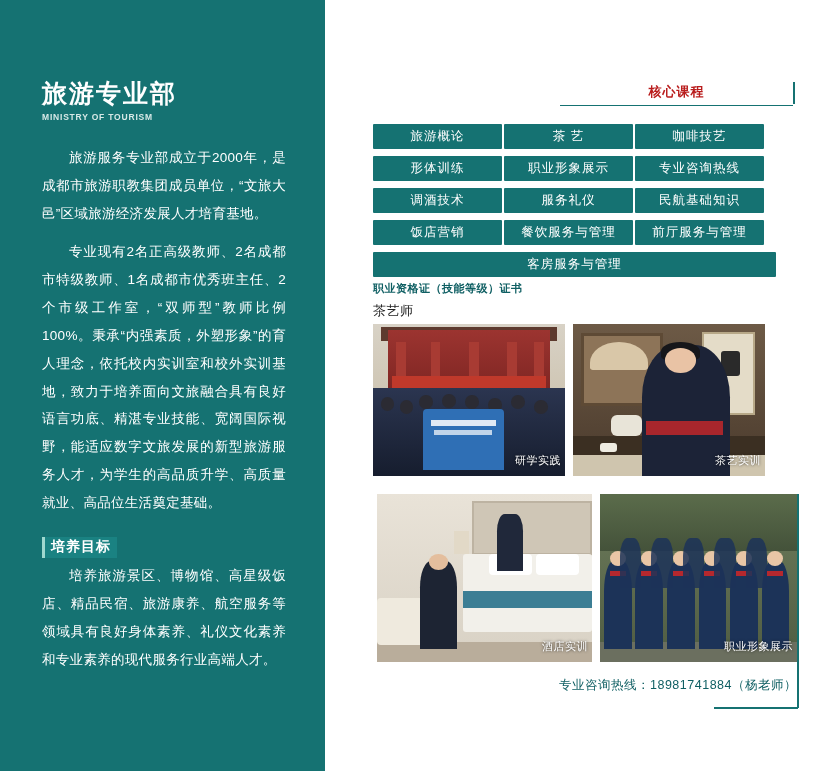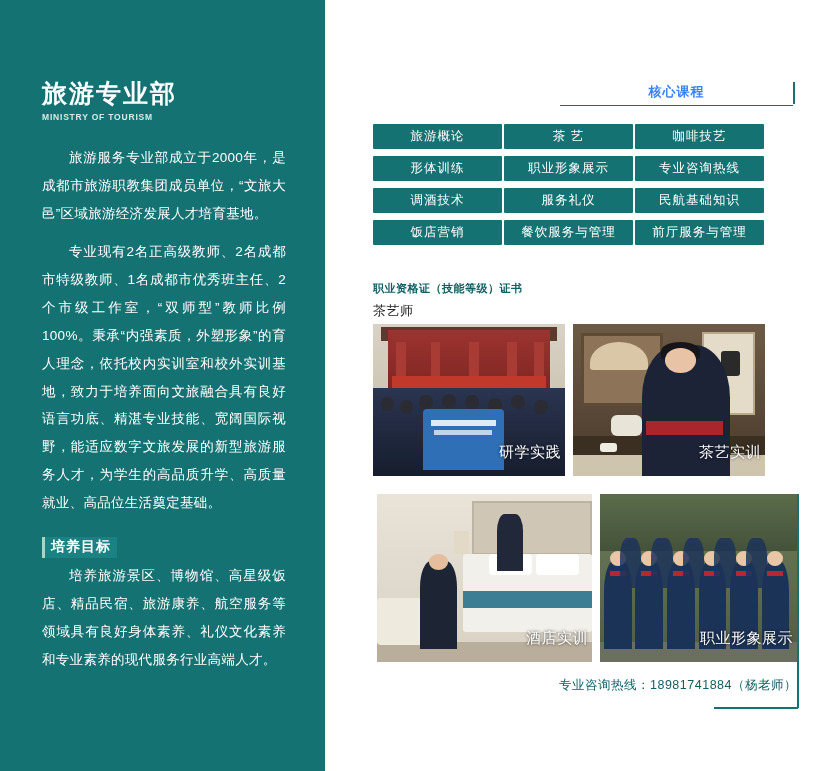--- a/index.html
+++ b/index.html
@@ -87,7 +87,7 @@
   .core-header-text {
     font-size: 13px;
     font-weight: bold;
-    color: #3b82f6;
+    color: #b91c1c;
     letter-spacing: 1px;
   }
   .core-corner {

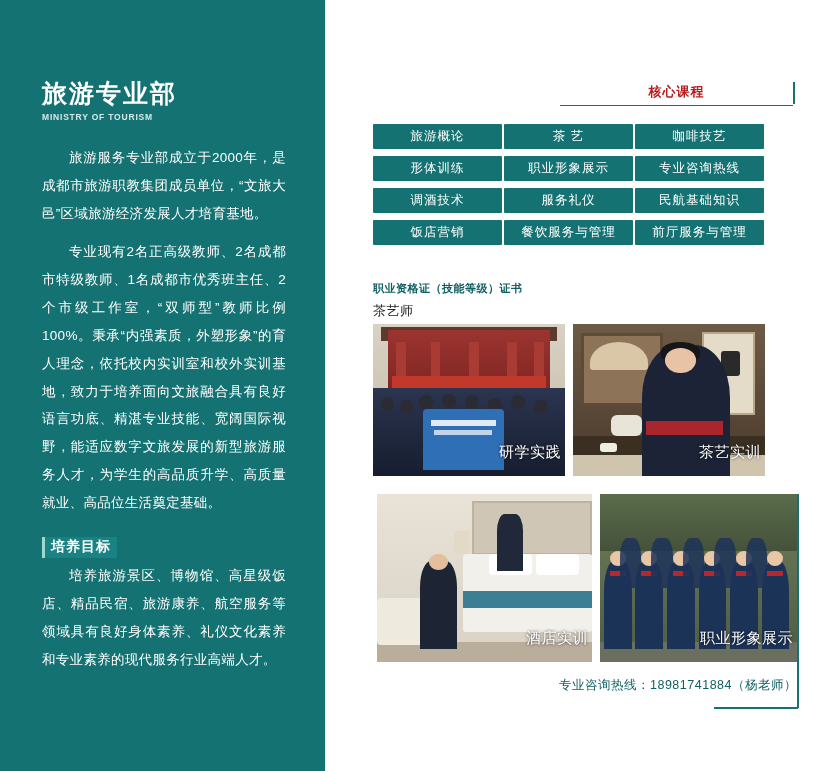--- a/index.html
+++ b/index.html
@@ -314,6 +314,7 @@
     <div class="course-chip">饭店营销</div>
     <div class="course-chip">餐饮服务与管理</div>
     <div class="course-chip">前厅服务与管理</div>
+    <div class="course-chip wide">客房服务与管理</div>
   </div>
 
   <div class="cert-title">职业资格证（技能等级）证书</div>

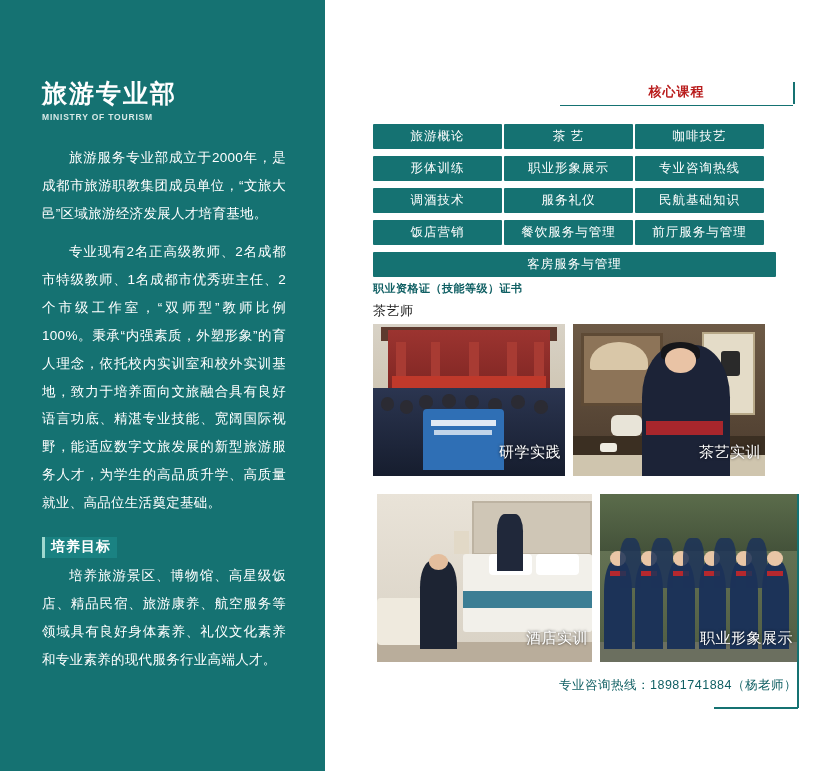--- a/index.html
+++ b/index.html
@@ -154,8 +154,8 @@
   .photo .caption {
     position: absolute;
     right: 4px;
-    bottom: 14px;
-    font-size: 15px;
+    bottom: 8px;
+    font-size: 11px;
     color: #ffffff;
     letter-spacing: 0.5px;
     text-shadow: 0 0 3px rgba(0,0,0,.8);

